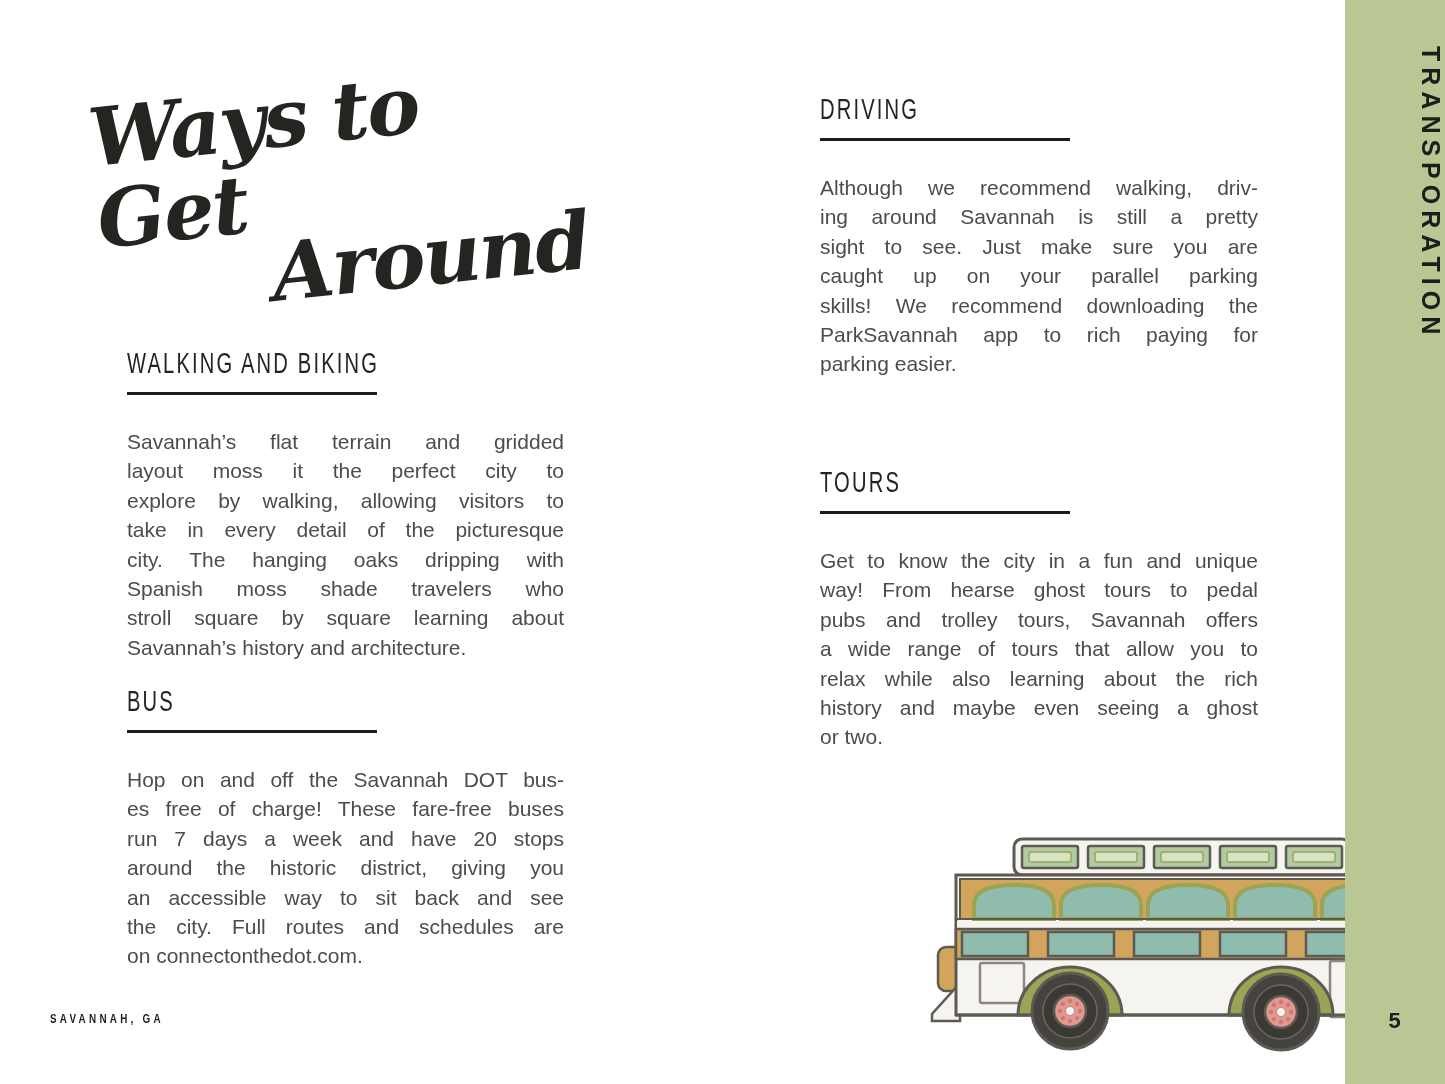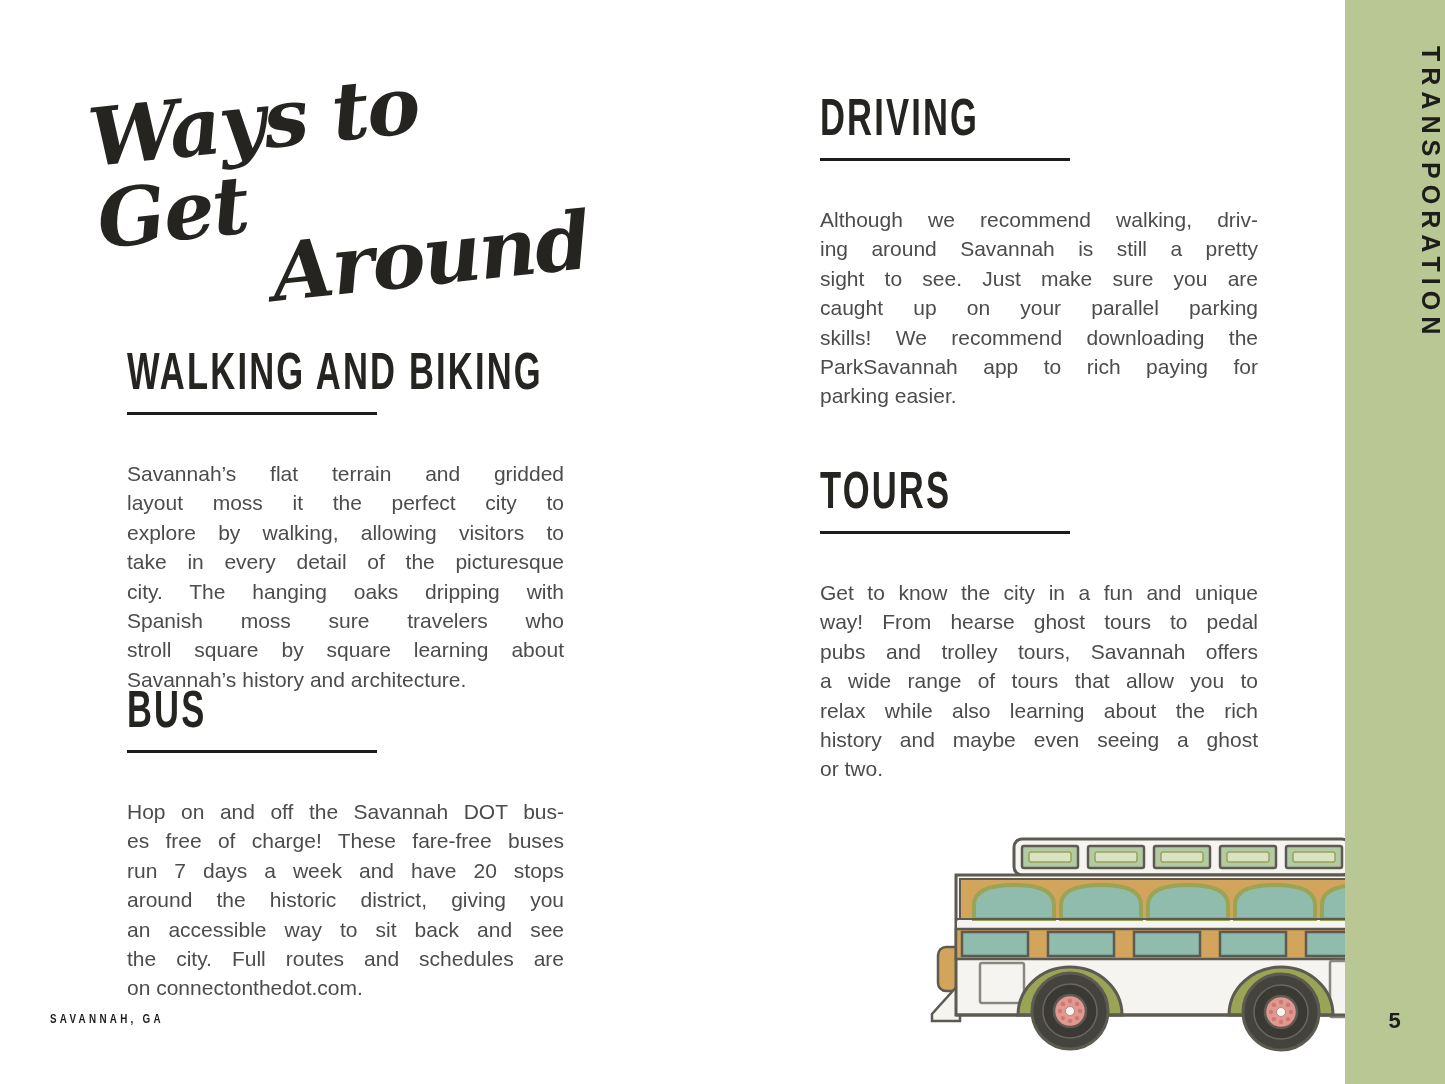--- a/index.html
+++ b/index.html
@@ -41,7 +41,7 @@
   .col-right{left:820px;width:438px}
   .section{position:absolute;left:0;width:100%}
   .sec-heading{
-    font-weight:bold;font-size:48px;color:var(--heading);line-height:1;
+    font-weight:normal;font-size:28px;color:var(--heading);line-height:1;
     white-space:nowrap;
   }
   .sec-heading .condense{display:inline-block;transform:scale(0.72,1.08);transform-origin:left bottom;letter-spacing:3px}

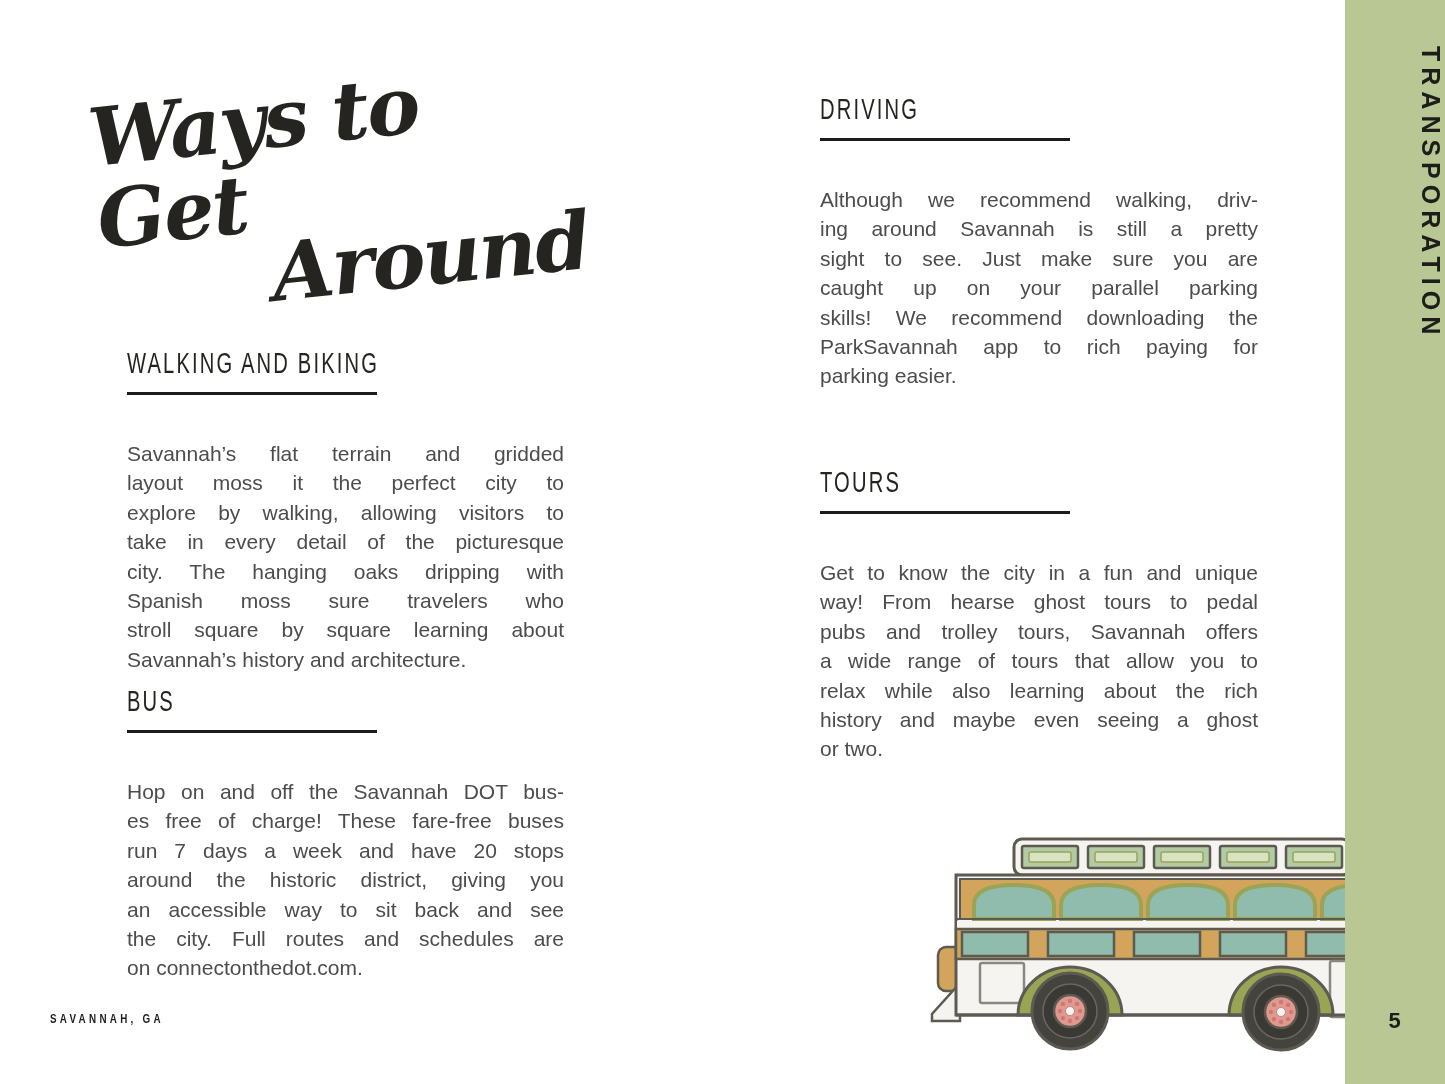--- a/index.html
+++ b/index.html
@@ -46,7 +46,7 @@
   }
   .sec-heading .condense{display:inline-block;transform:scale(0.72,1.08);transform-origin:left bottom;letter-spacing:3px}
   .sec-rule{height:3px;background:var(--rule);width:250px;margin-top:14px}
-  .para{margin-top:44px;font-size:21px;line-height:29.4px;color:var(--body-text)}
+  .para{margin-top:32px;font-size:21px;line-height:29.4px;color:var(--body-text)}
   .para .line{text-align:justify;text-align-last:justify;white-space:normal}
   .para .line:last-child{text-align-last:left}
   

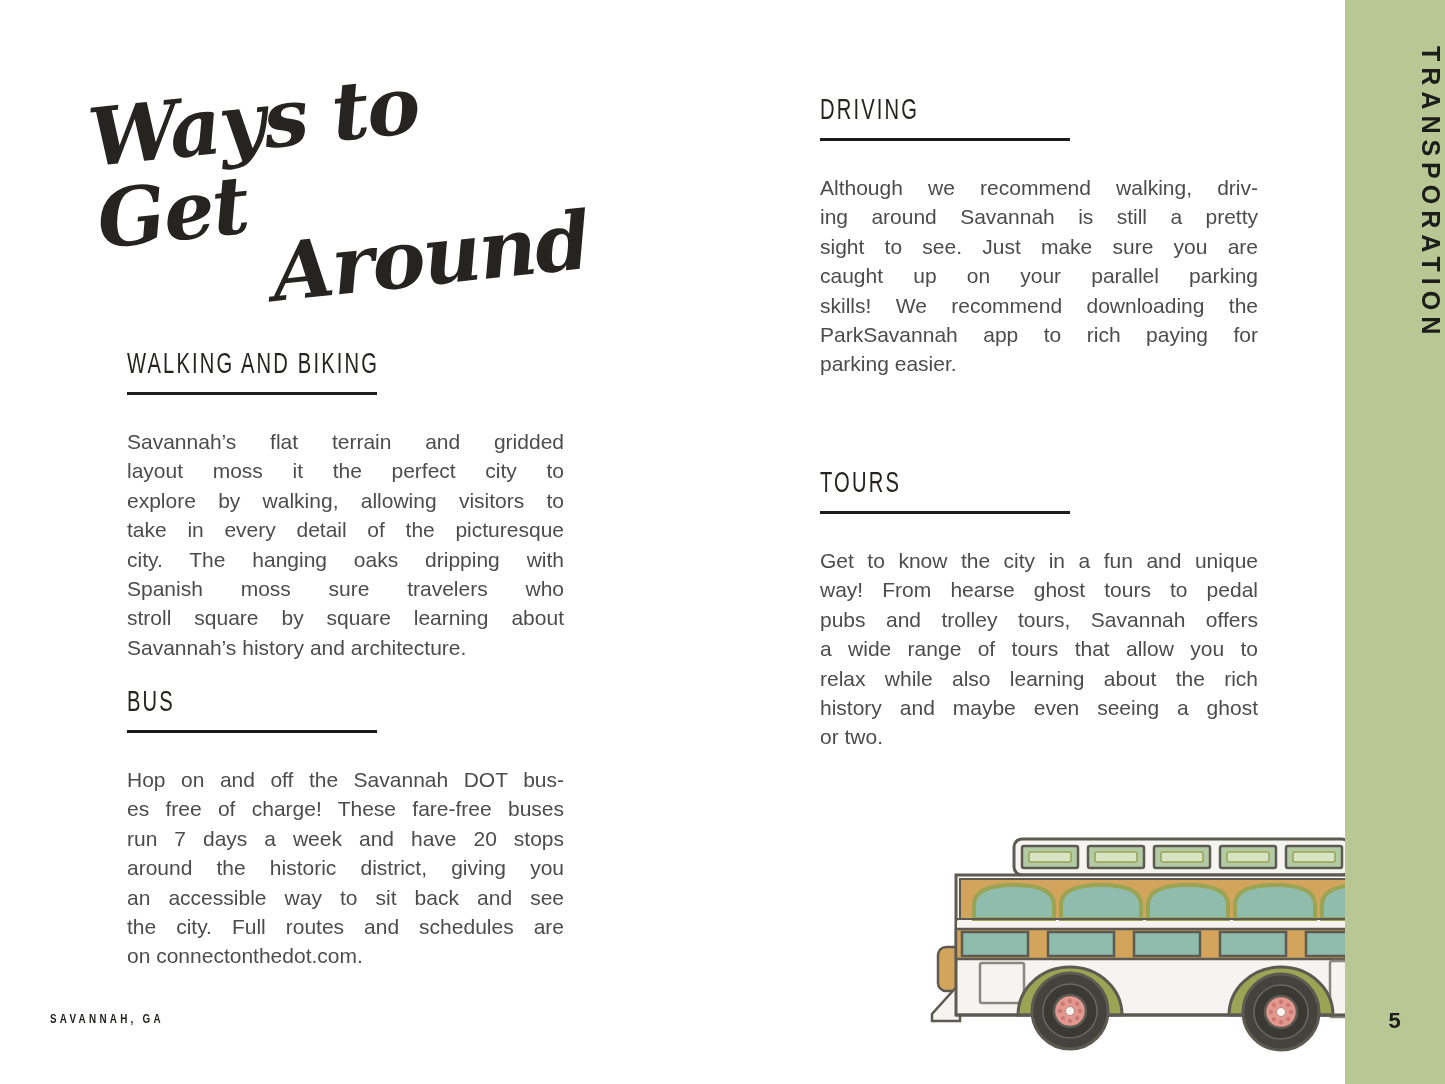--- a/index.html
+++ b/index.html
@@ -81,7 +81,7 @@
           <div class="line">explore by walking, allowing visitors to</div>
           <div class="line">take in every detail of the picturesque</div>
           <div class="line">city. The hanging oaks dripping with</div>
-          <div class="line">Spanish moss sure travelers who</div>
+          <div class="line">Spanish moss shade travelers who</div>
           <div class="line">stroll square by square learning about</div>
           <div class="line">Savannah’s history and architecture.</div>
         </div>

